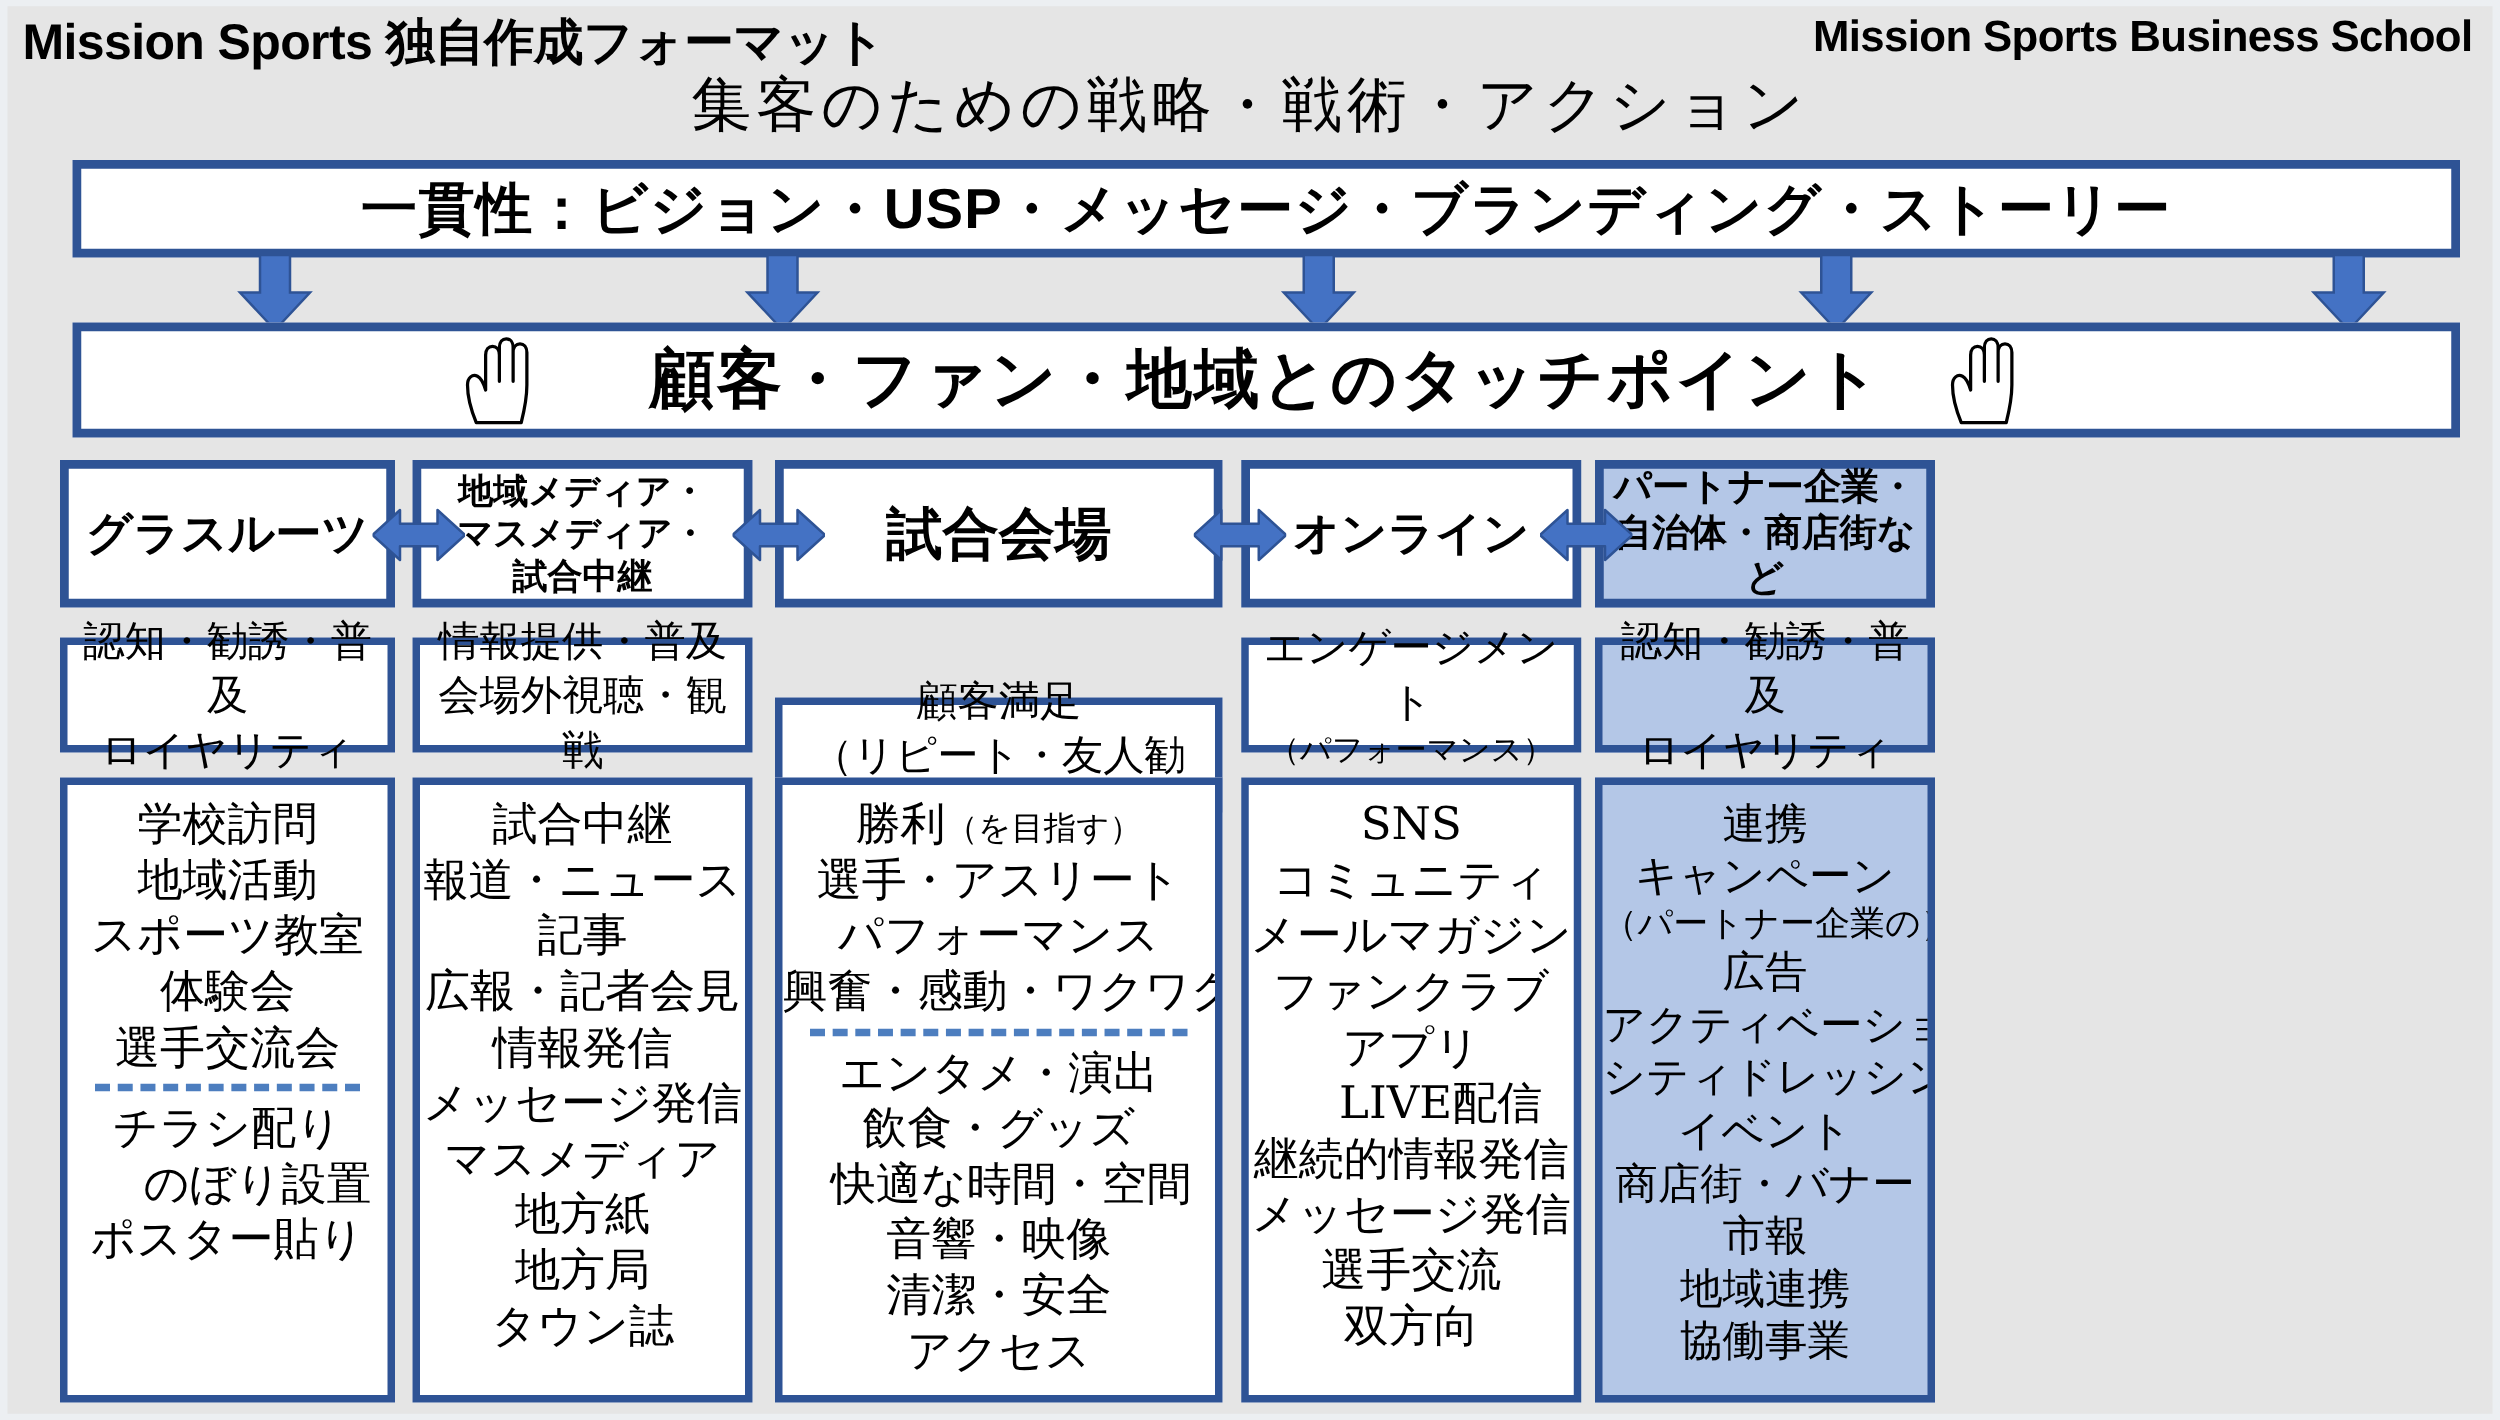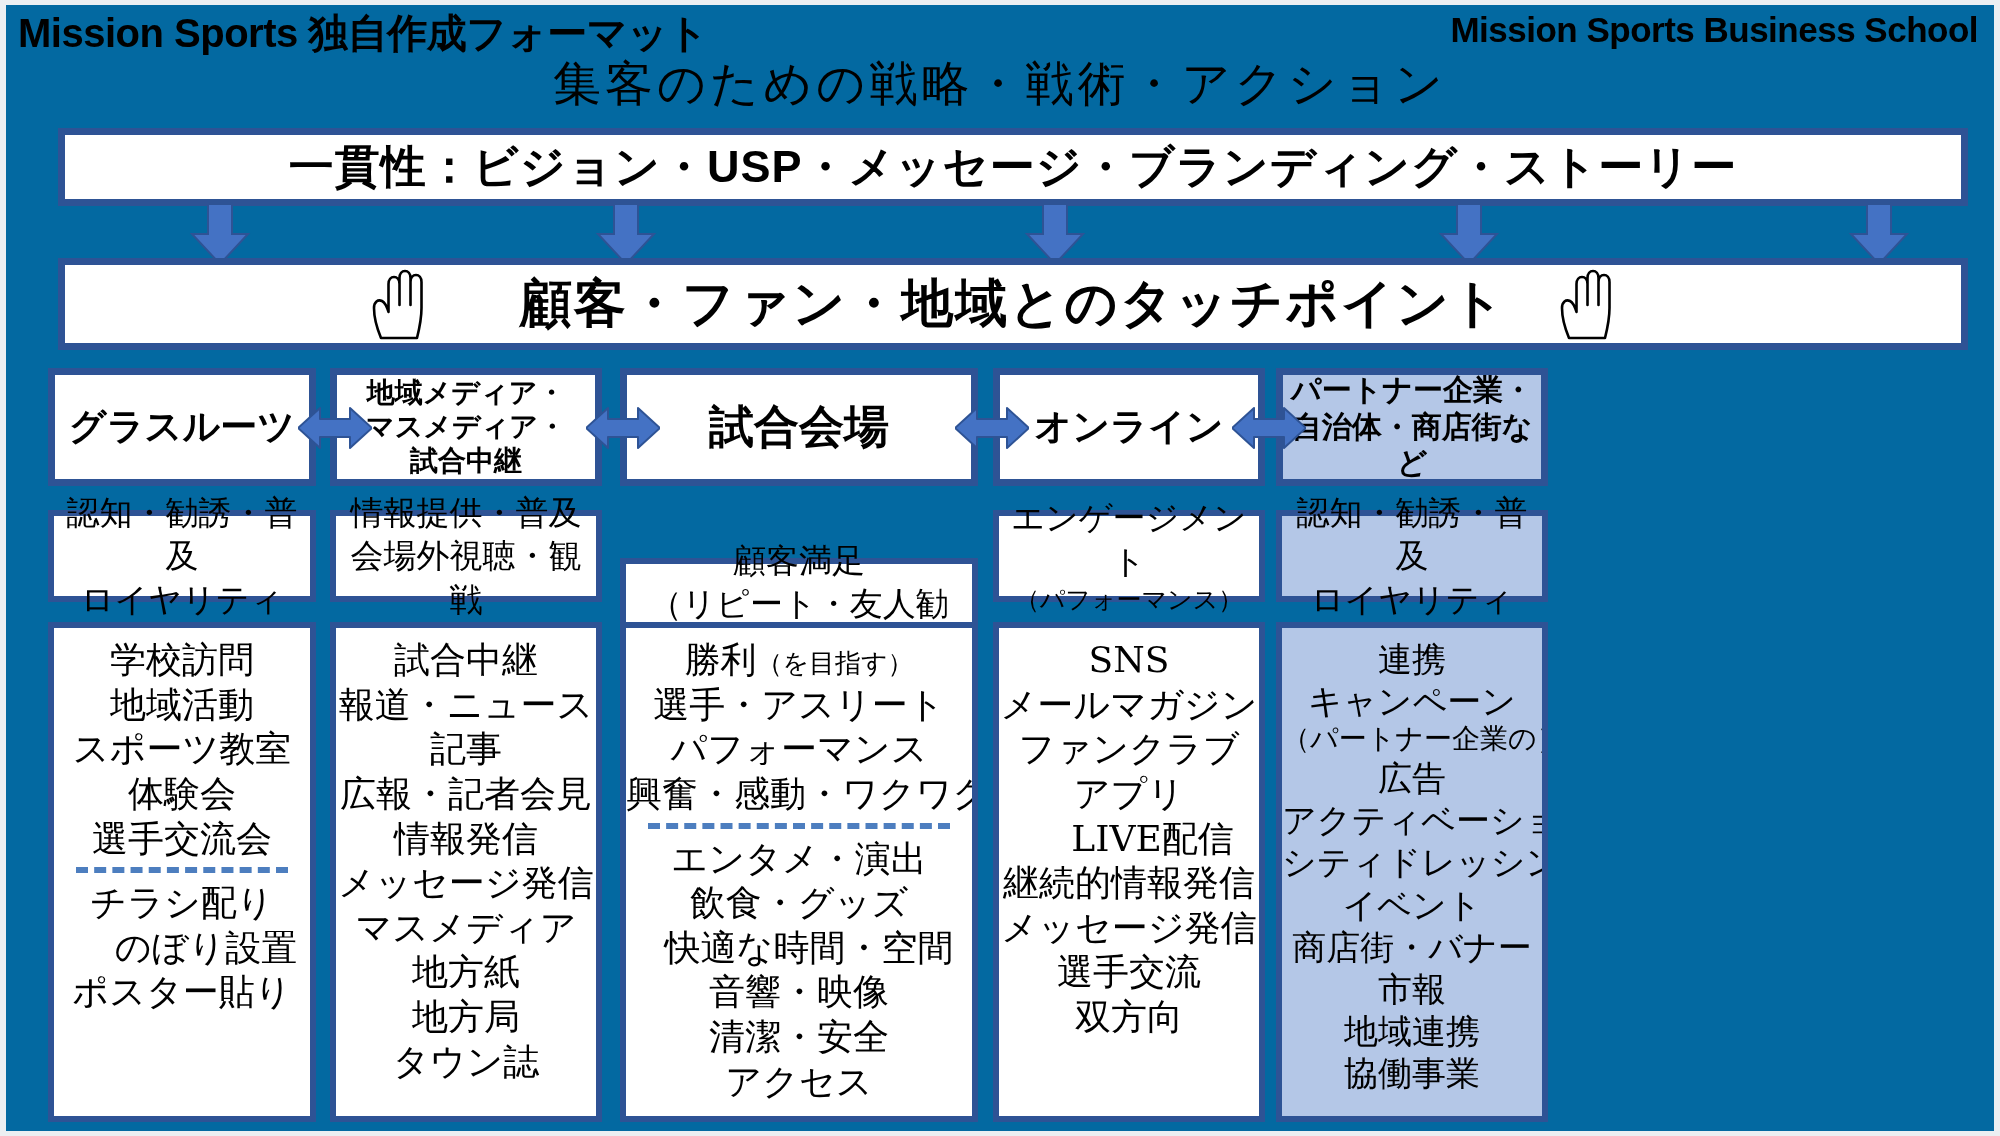--- a/index.html
+++ b/index.html
@@ -8,7 +8,7 @@
     font-family:"Liberation Sans","DejaVu Sans",sans-serif;
     color:#000;
   }
-  .slide{position:absolute;left:0;top:0;width:2000px;height:1136px;background:#0369a1;}
+  .slide{position:absolute;left:0;top:0;width:2000px;height:1136px;background:#e5e5e5;}
   
   .page-edge-l{position:absolute;left:0;top:0;width:6px;height:1136px;background:#eceff2;}
   .page-edge-r{position:absolute;right:0;top:0;width:6px;height:1136px;background:#eceff2;}

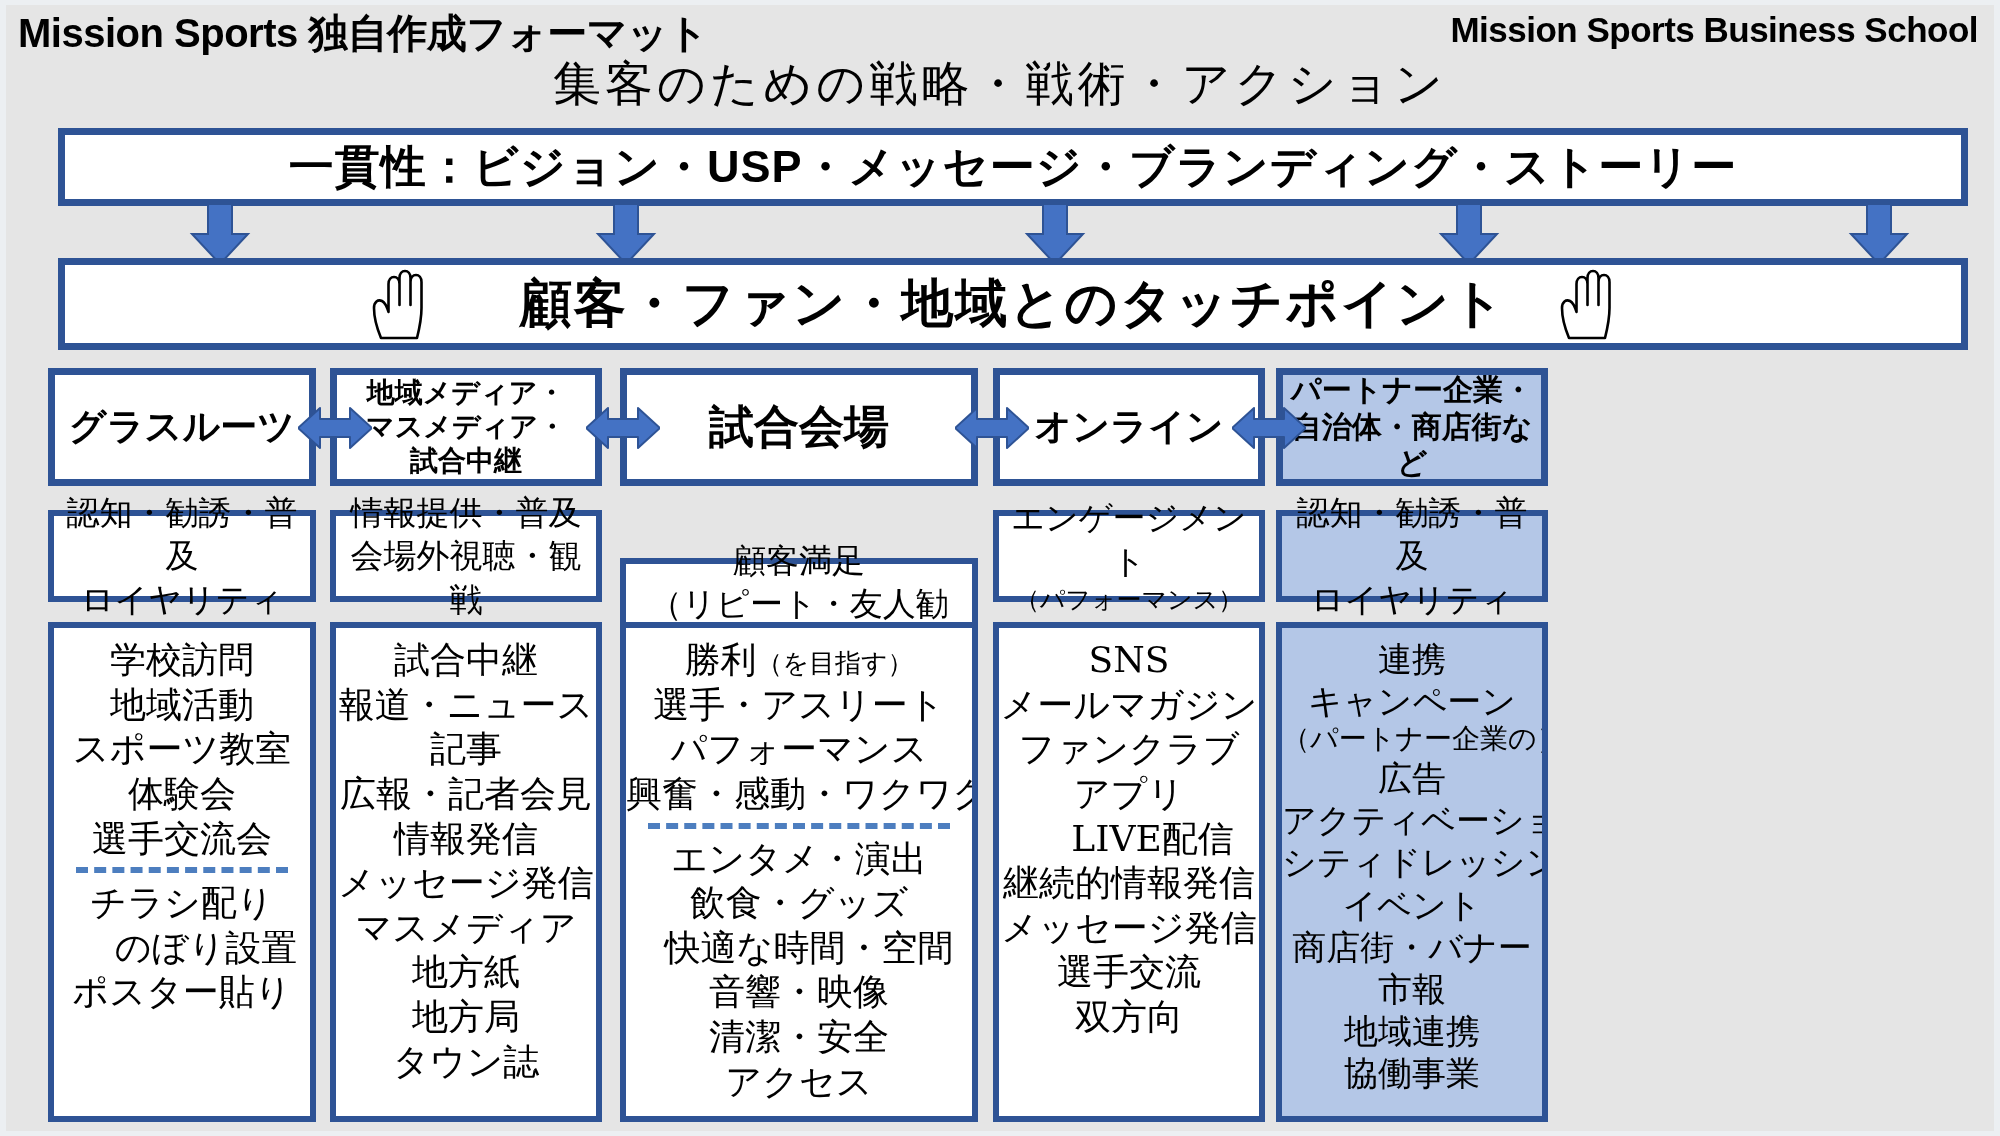--- a/index.html
+++ b/index.html
@@ -231,6 +231,7 @@
       <div class="detail" style="left: 993px; top: 622px; width: 272px; height: 500px;">
         <div class="inner">
           <div class="line" style="font-size: 36px;">SNS</div>
+          <div class="line" style="font-size: 36px;">コミュニティ</div>
           <div class="line" style="font-size: 36px;">メールマガジン</div>
           <div class="line" style="font-size: 36px;">ファンクラブ</div>
           <div class="line" style="font-size: 36px;">アプリ</div>

